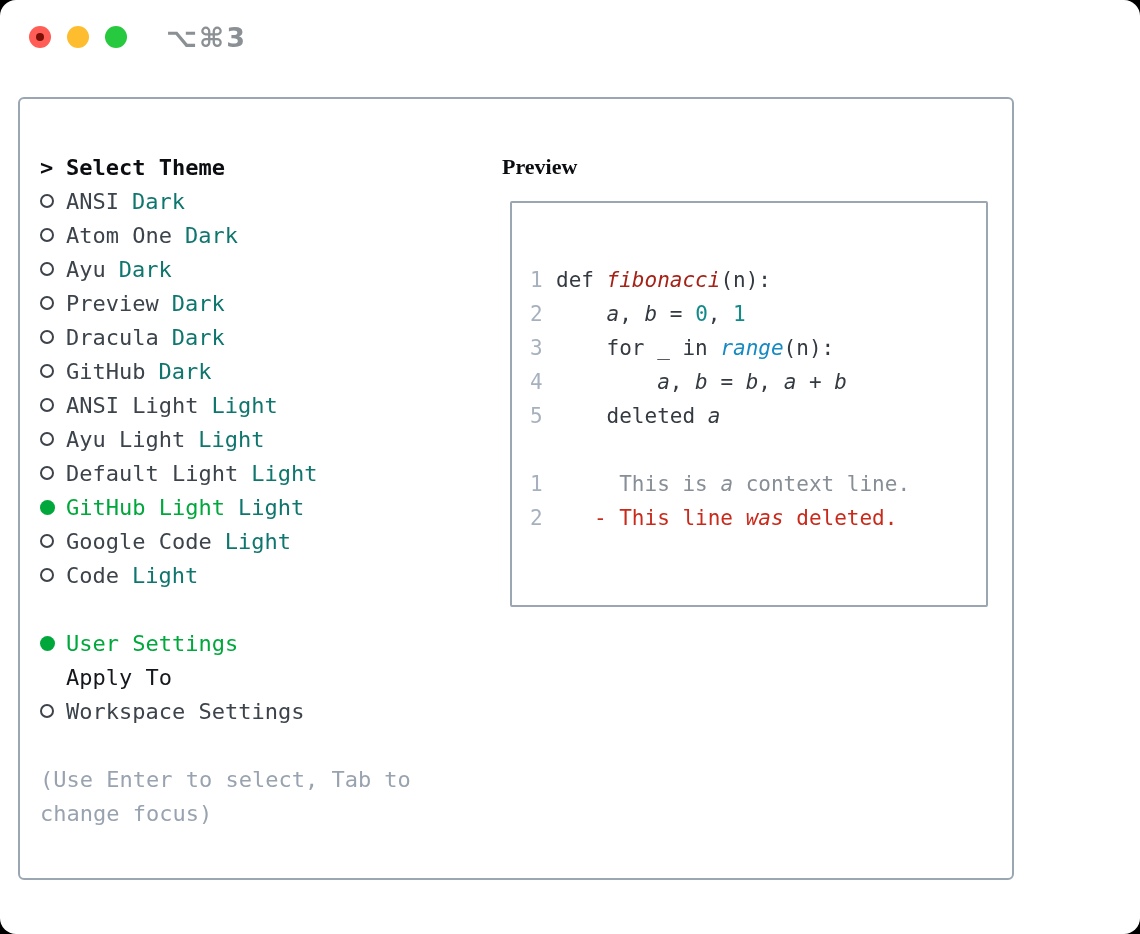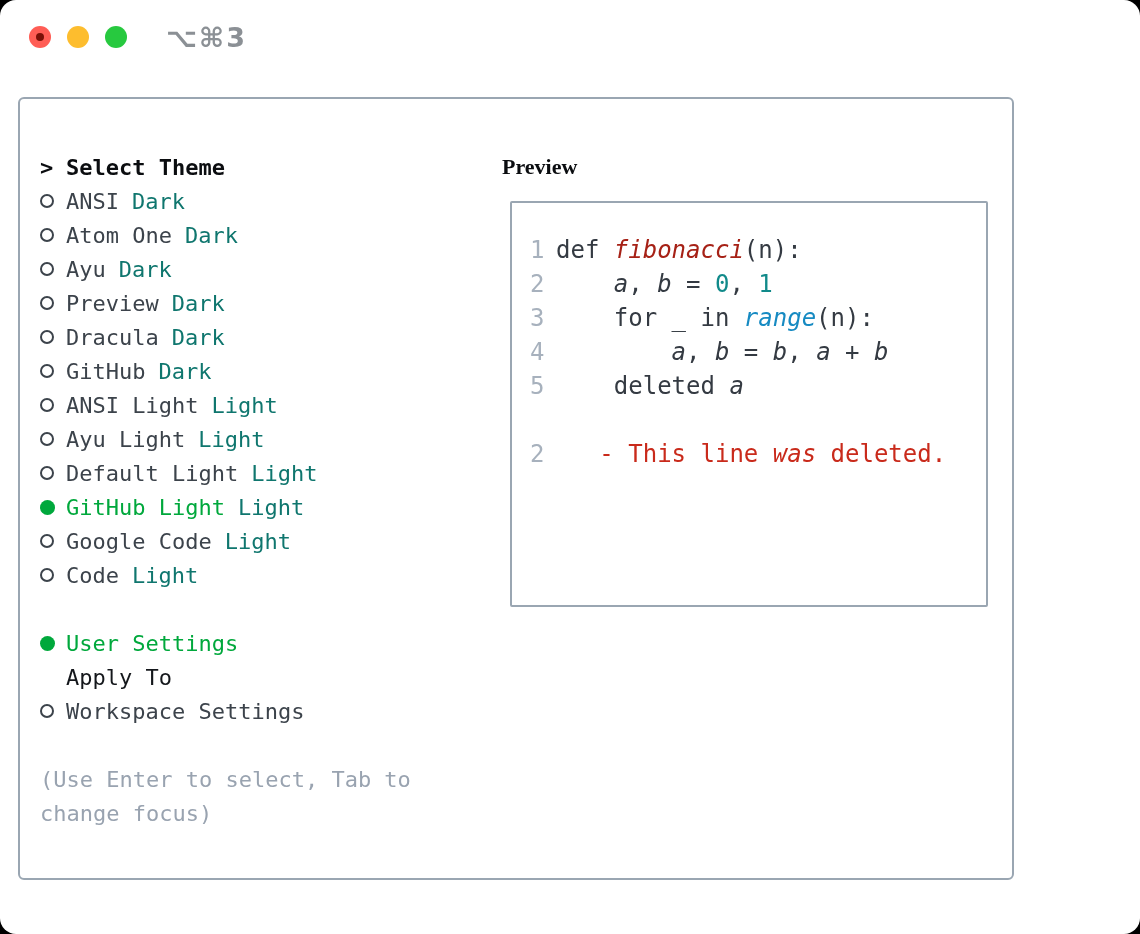--- a/index.html
+++ b/index.html
@@ -52,9 +52,9 @@
     position:absolute; left:490px; top:102px; width:478px; height:406px;
     border:2px solid #9aa6b2; border-radius:2px; background:#fff;
   }
-  .code { padding:30px 0 0 18px;
+  .code { padding:60px 0 0 18px;
     font-family:"DejaVu Sans Mono","Liberation Mono",monospace;
-    font-size:24px; line-height:34px; }
+    font-size:21px; line-height:34px; }
   .cl { white-space:pre; height:34px; }
   .ln { display:inline-block; width:26px; color:#a7b1bd; }
   .tok-p  { color:#343a42; }

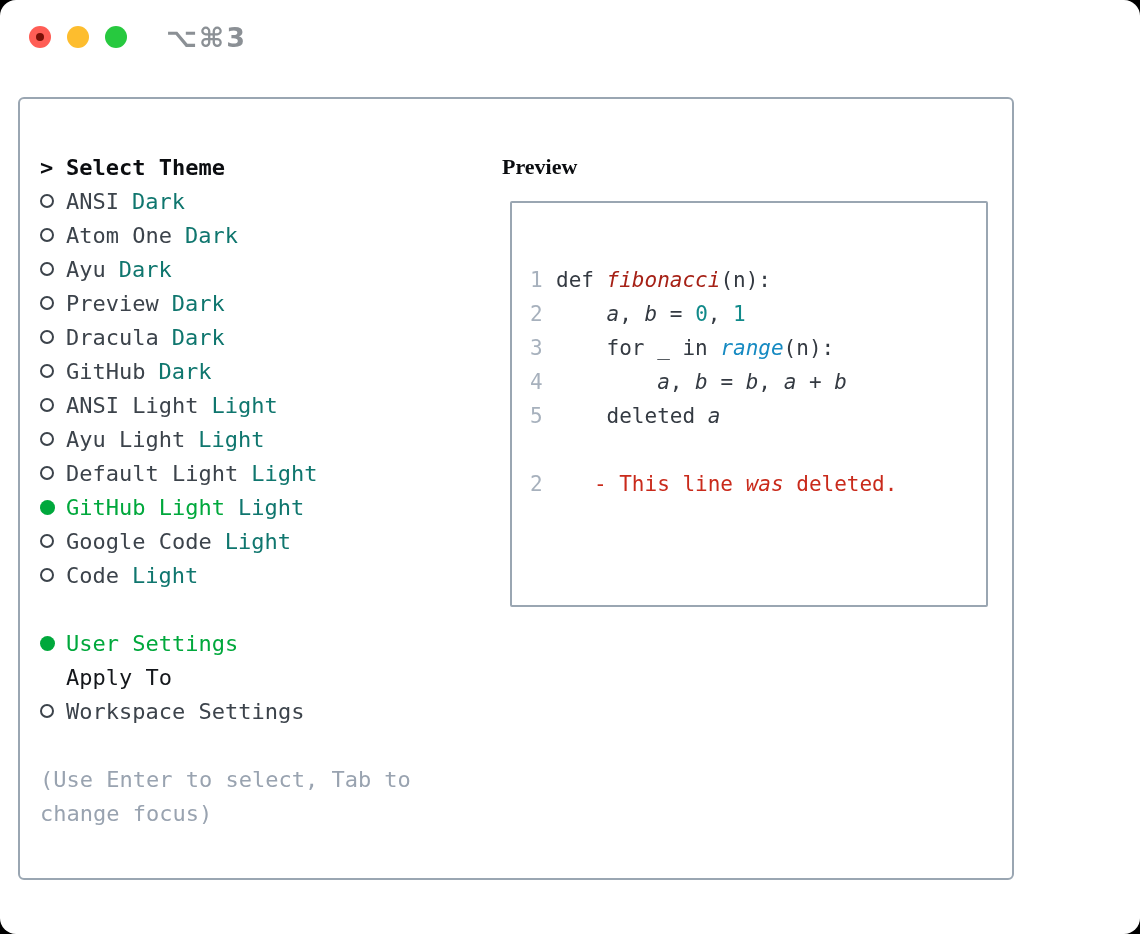--- a/index.html
+++ b/index.html
@@ -160,6 +160,7 @@
 
         <div class="cl"></div>
 
+        <div class="cl"><span class="ln">1</span><span class="tok-ctx">     This is </span><span class="tok-ctx-i">a</span><span class="tok-ctx"> context line.</span></div>
 
         <div class="cl"><span class="ln">2</span><span class="tok-del">   - This line </span><span class="tok-del-i">was</span><span class="tok-del"> deleted.</span></div>
 

